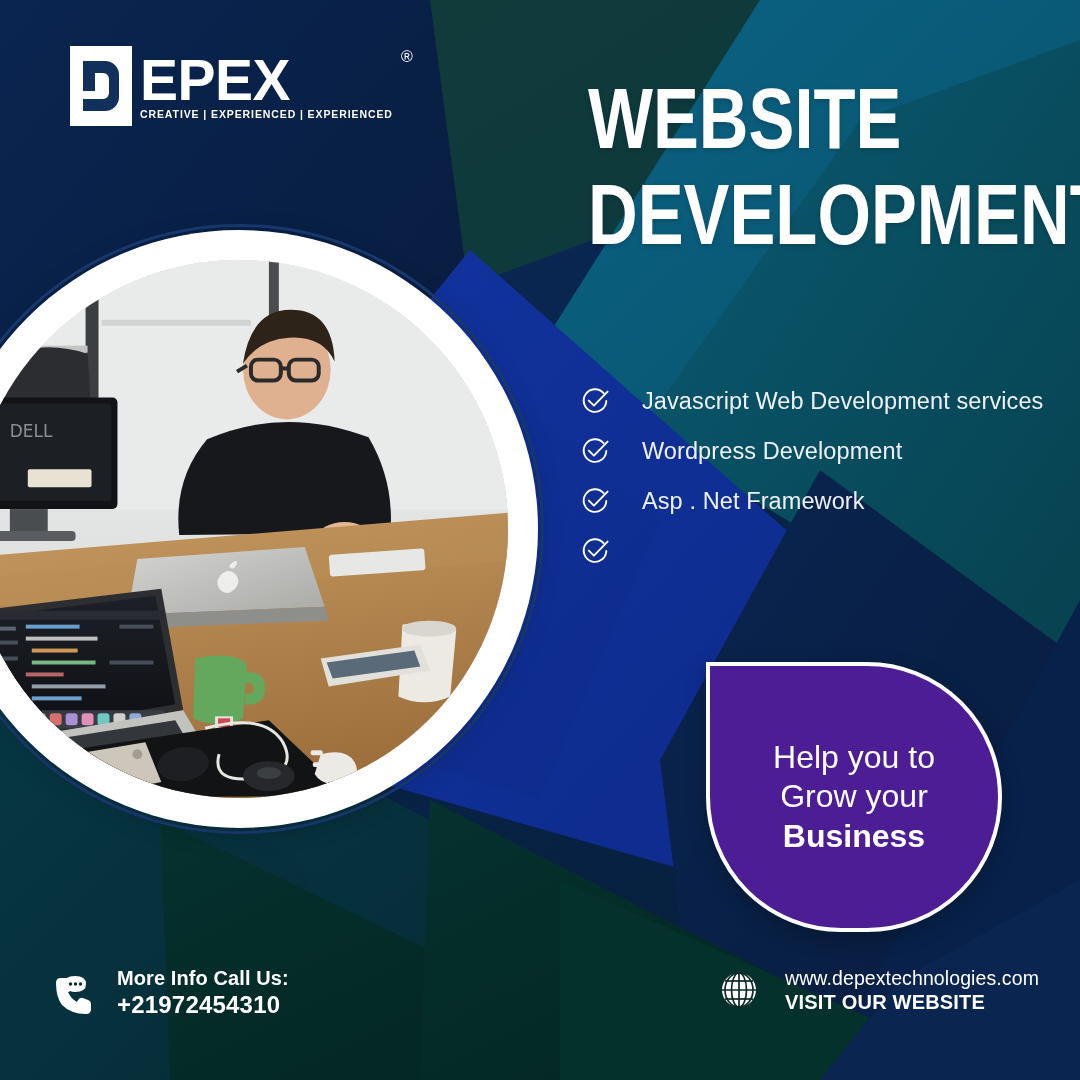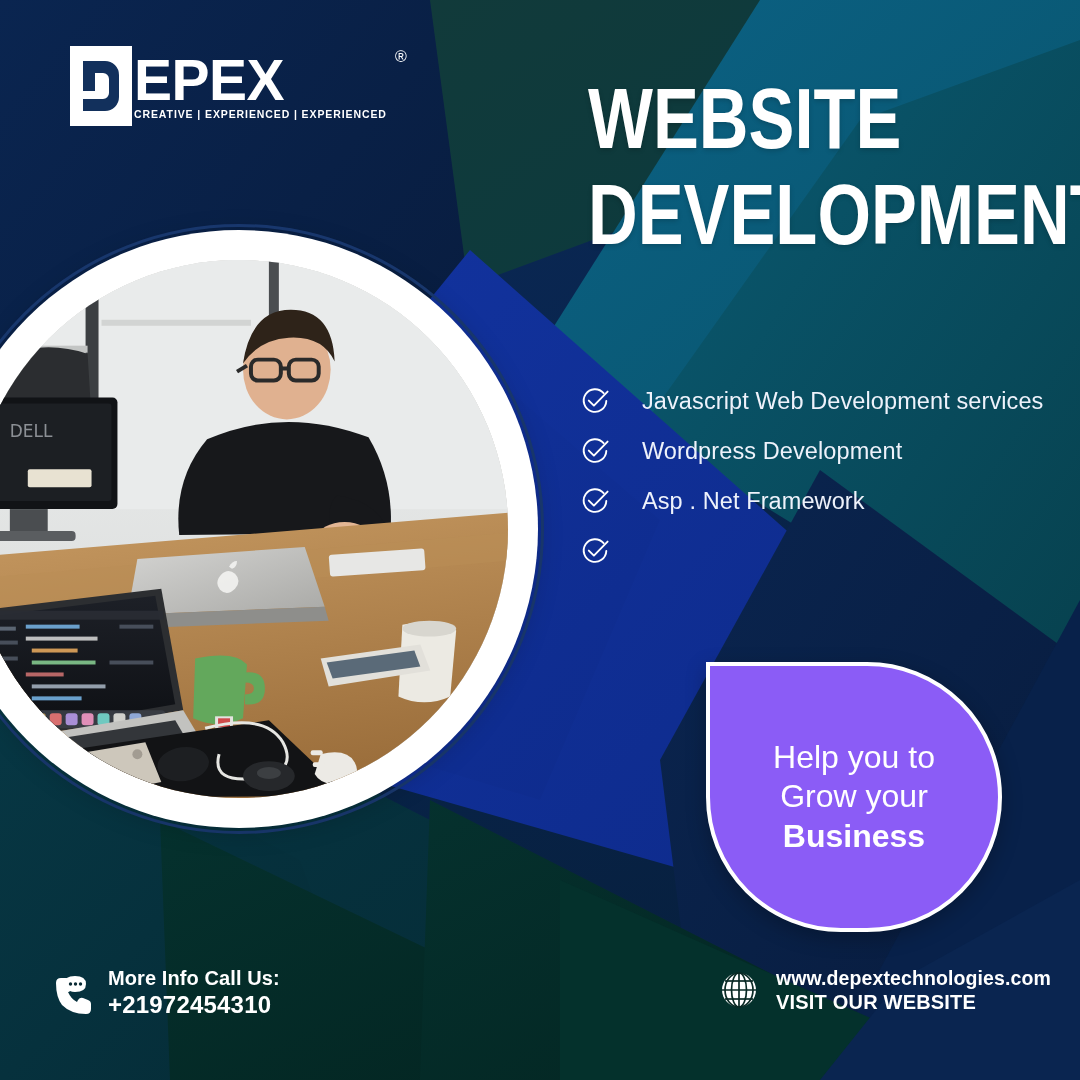--- a/index.html
+++ b/index.html
@@ -21,7 +21,7 @@
     display:flex;align-items:center;justify-content:center;flex:none;
   }
   .logo-mark svg{display:block;}
-  .logo-word{position:relative;margin-left:2px;padding-top:8px;}
+  .logo-word{position:relative;margin-left:8px;padding-top:8px;}
   .logo-text{
     font-size:57px;line-height:0.92;font-weight:700;color:#fff;
     letter-spacing:-0.5px;font-family:"Liberation Sans",sans-serif;

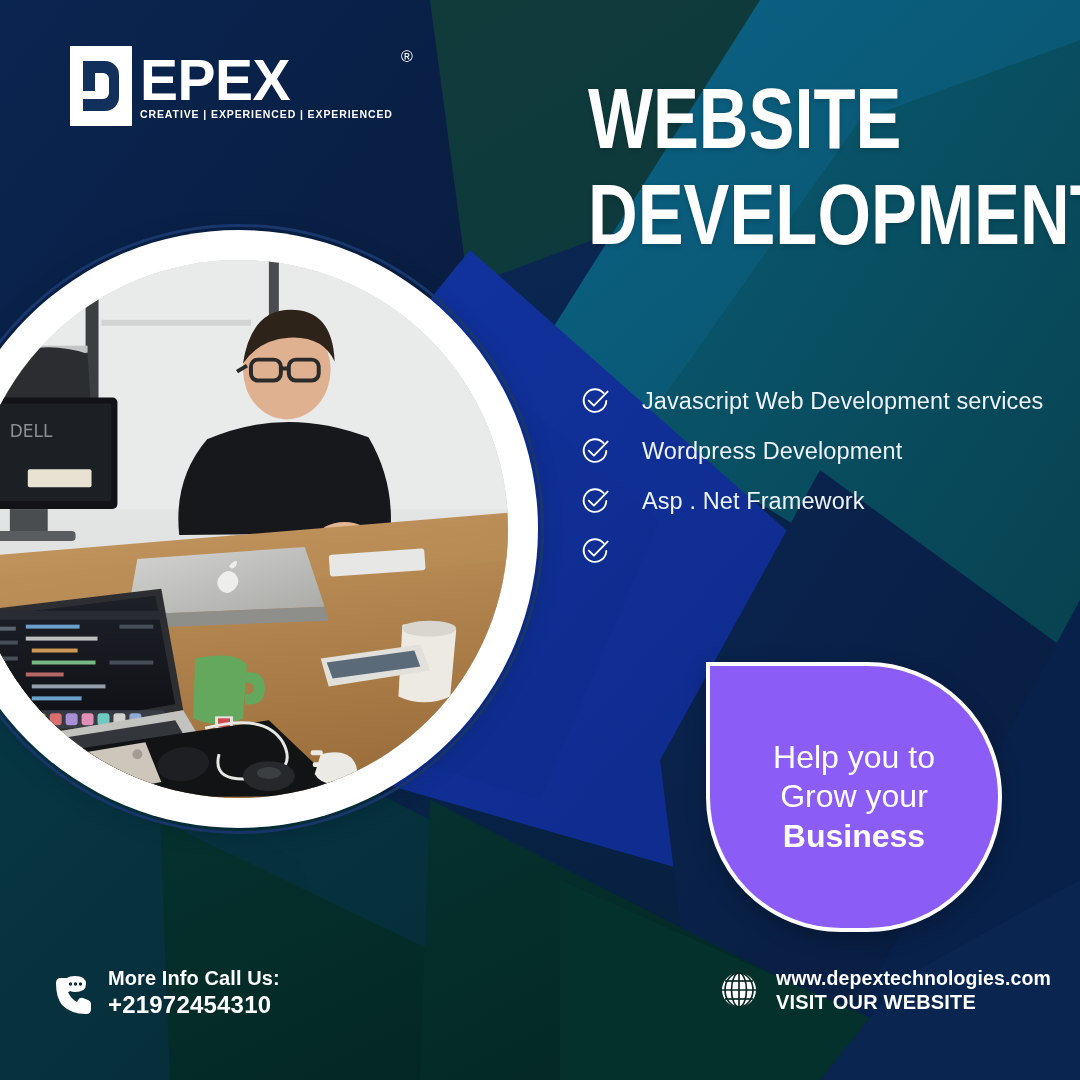--- a/index.html
+++ b/index.html
@@ -61,7 +61,7 @@
   
   .cta{
     position:absolute;left:706px;top:662px;width:296px;height:270px;
-    background:#8b5cf6;
+    background:#4c1d95;
     border:4px solid #fff;
     border-radius:0 135px 135px 135px;
     display:flex;flex-direction:column;align-items:center;justify-content:center;

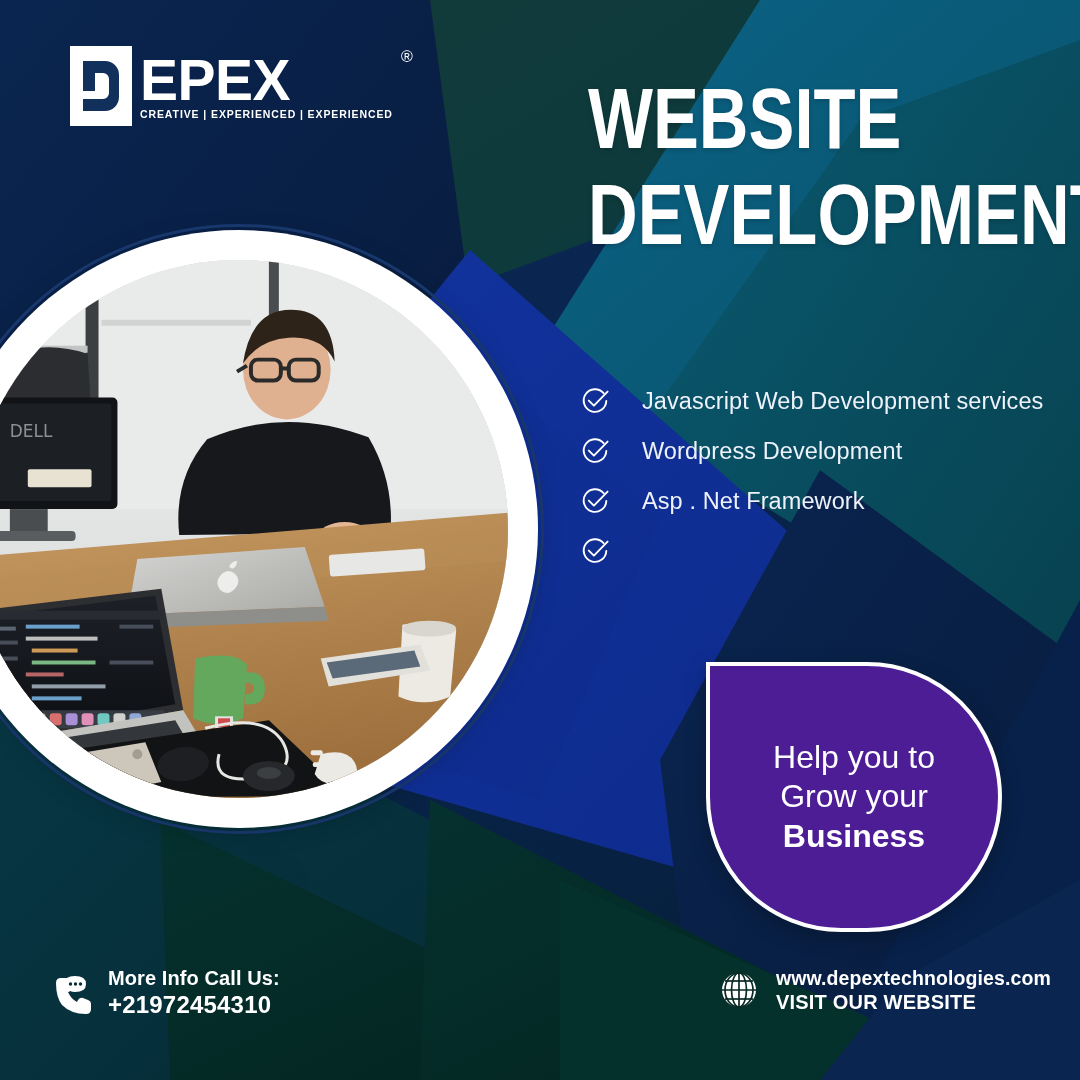--- a/index.html
+++ b/index.html
@@ -88,7 +88,7 @@
   .circle-photo svg{display:block;width:100%;height:100%;}
 
   
-  .foot{position:absolute;display:flex;align-items:center;}
+  .foot{position:absolute;display:flex;align-items:center;gap:9px;}
   .foot-phone{left:48px;top:966px;}
   .foot-web{left:716px;top:966px;}
   .foot-ico{flex:none;margin-right:14px;}

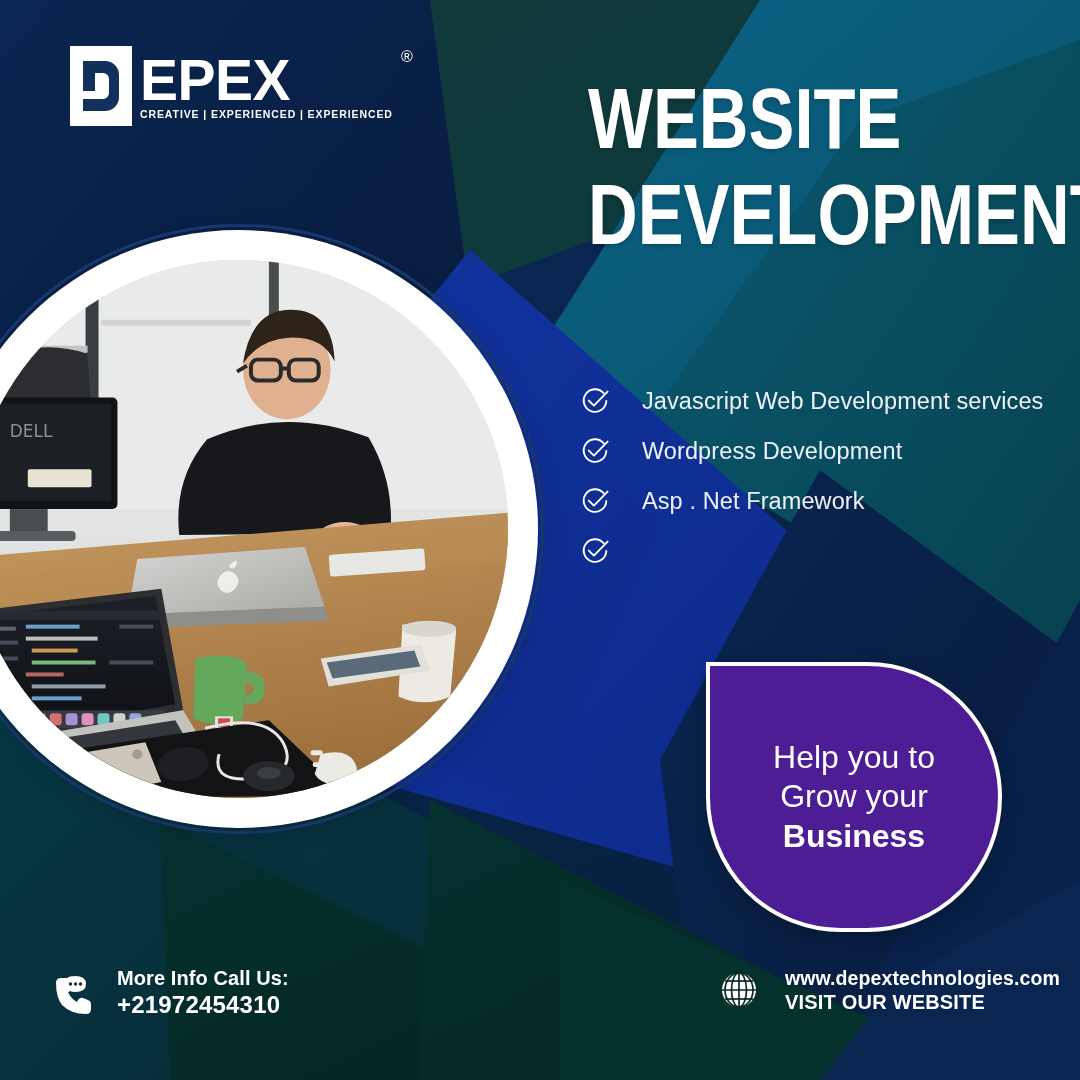--- a/index.html
+++ b/index.html
@@ -95,7 +95,7 @@
   .foot-ico svg{display:block;}
   .foot-l1{color:#fff;font-size:20px;font-weight:700;line-height:1.25;letter-spacing:0.1px;}
   .foot-l2{color:#fff;font-size:24px;font-weight:700;line-height:1.2;letter-spacing:0.2px;}
-  .foot-web .foot-l1{font-size:19.5px;font-weight:700;}
+  .foot-web .foot-l1{font-size:19.5px;font-weight:400;}
   .foot-web .foot-l2{font-size:20px;font-weight:700;}
 </style>
 </head>

